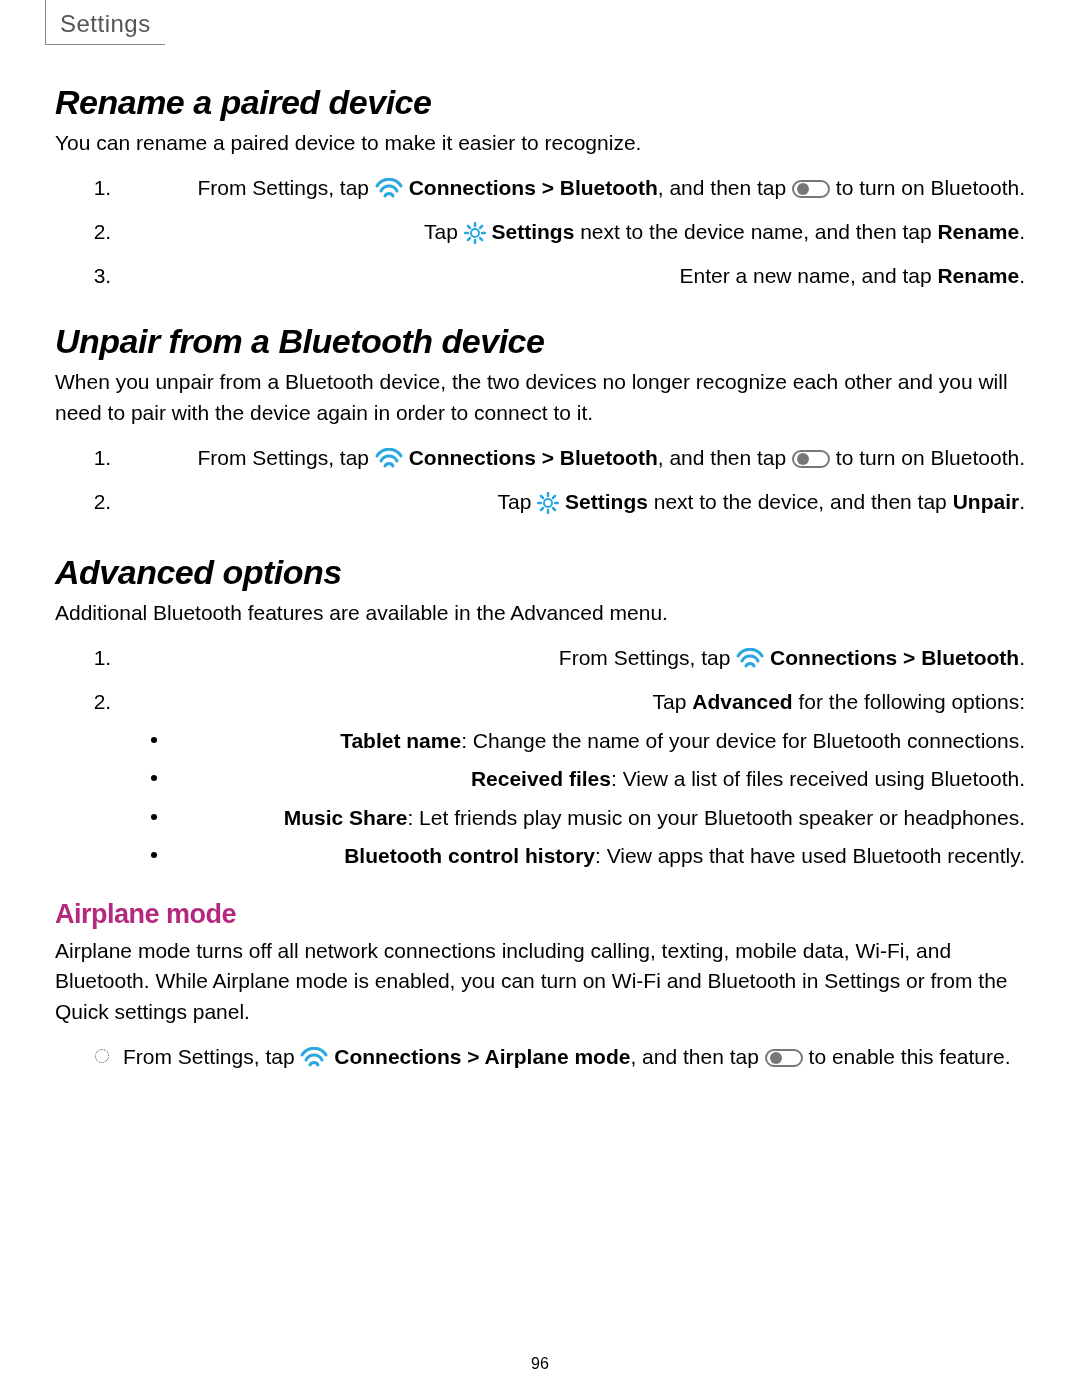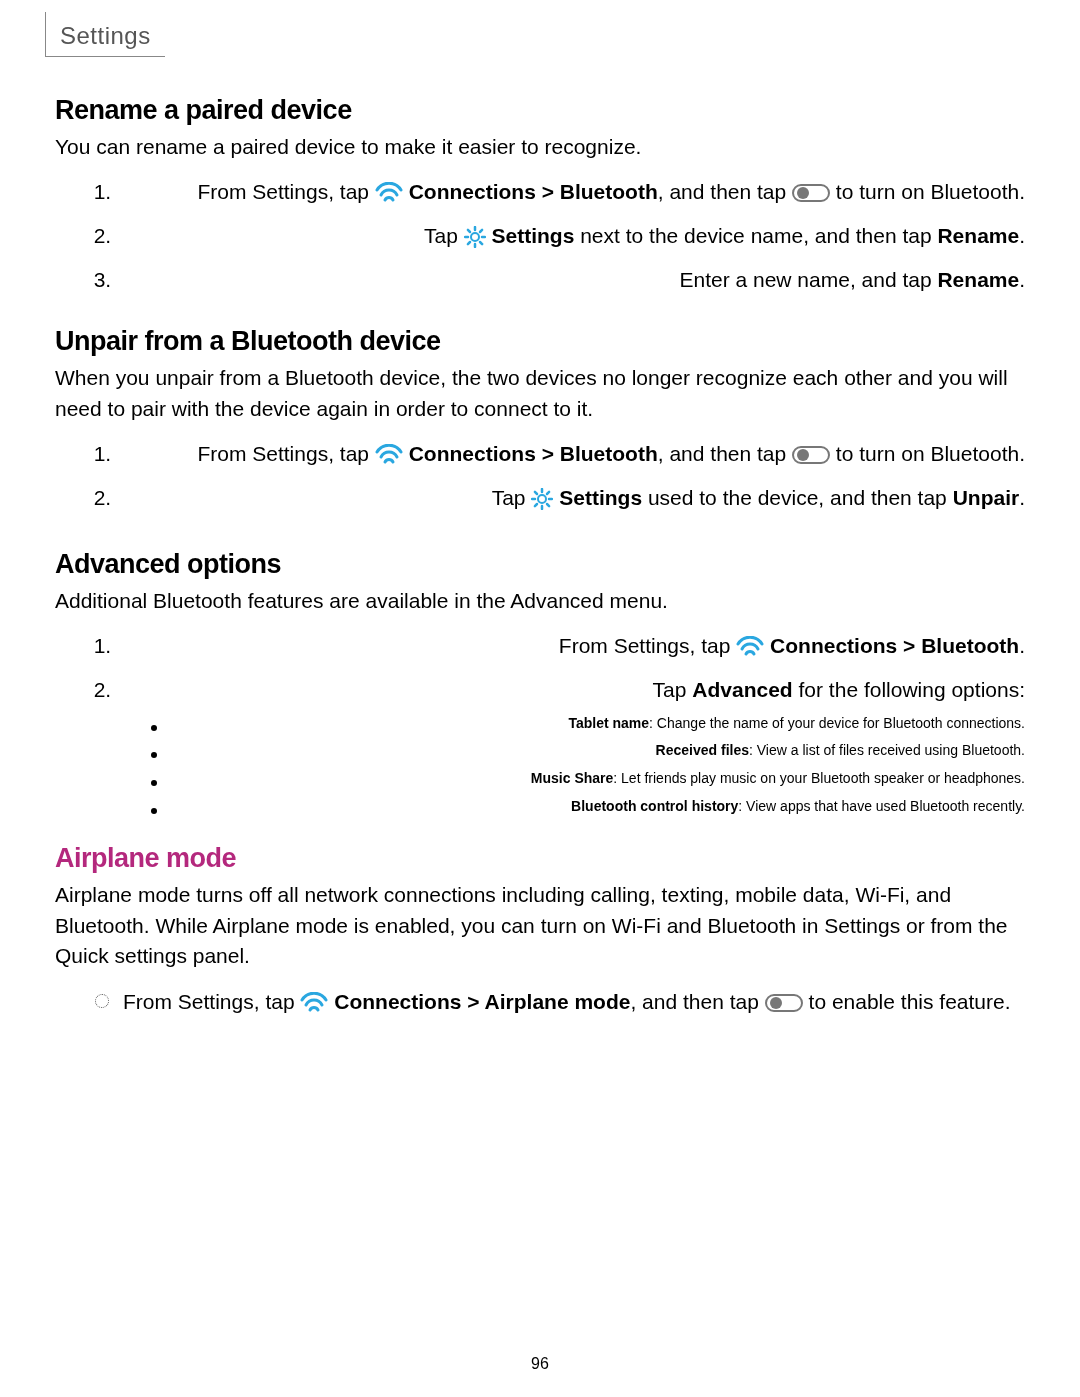--- a/index.html
+++ b/index.html
@@ -14,7 +14,7 @@
     width: 1080px;
     min-height: 1397px;
     box-sizing: border-box;
-    padding: 12px 55px 40px 55px;
+    padding: 0 55px 40px 55px;
     position: relative;
     border-radius: 7px;
   }

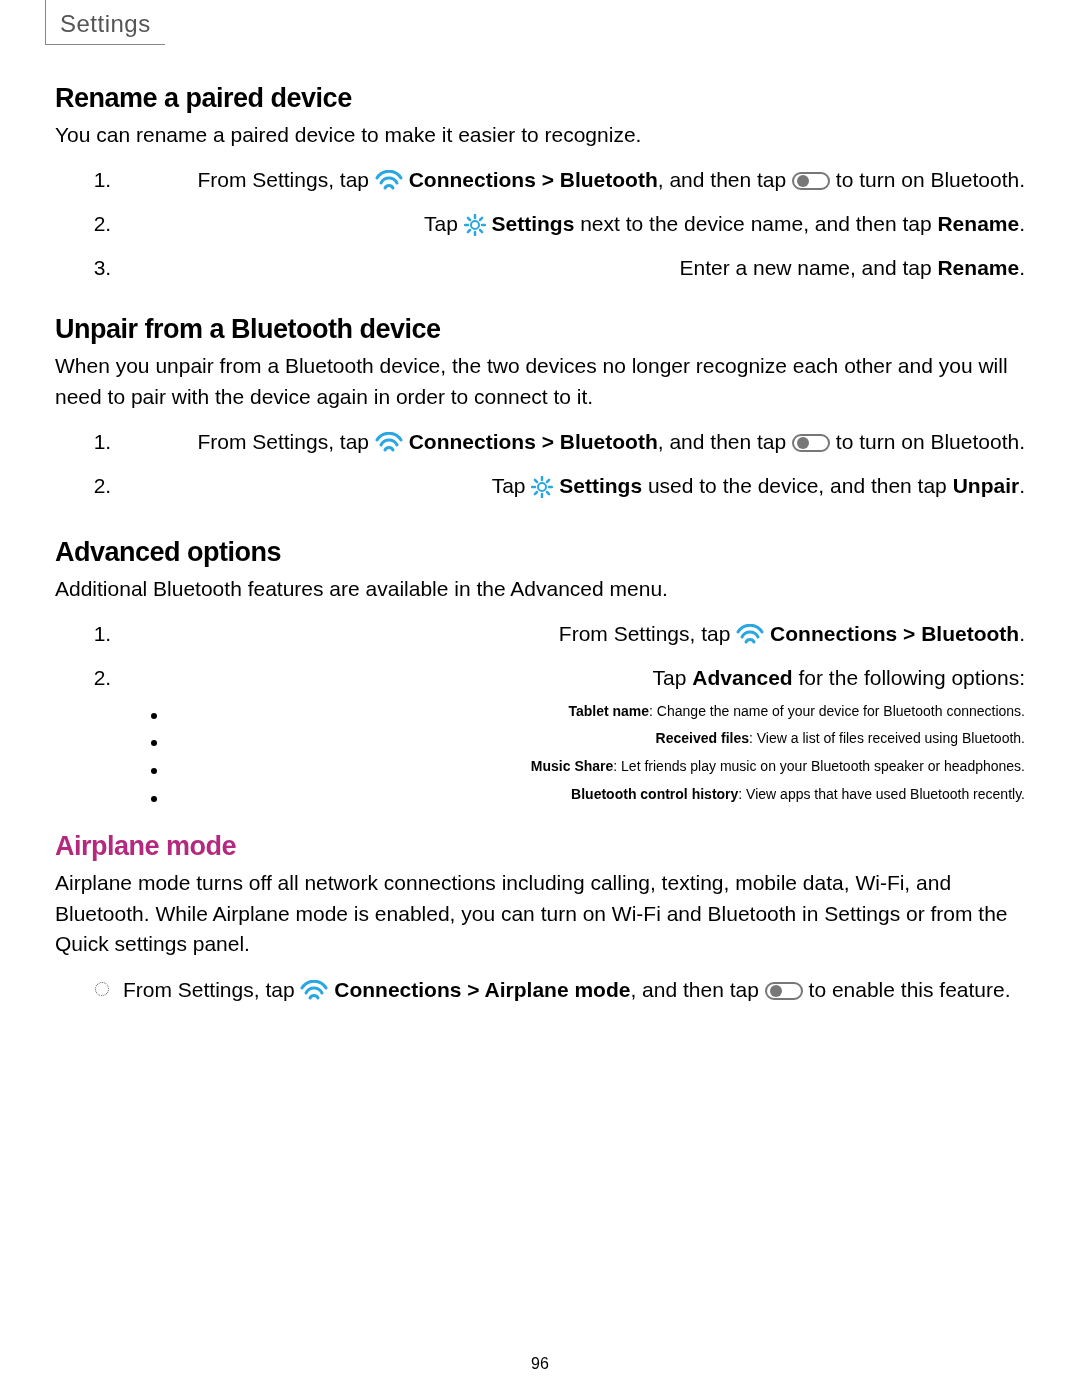--- a/index.html
+++ b/index.html
@@ -34,10 +34,11 @@
   h2 {
     font-family: Arial, Helvetica, sans-serif;
     font-weight: 900;
-    font-size: 27px;
+    font-size: 34px;
     letter-spacing: -0.5px;
     margin: 0 0 6px 0;
     font-stretch: condensed;
+    font-style: italic;
   }
   .intro {
     font-size: 21px;

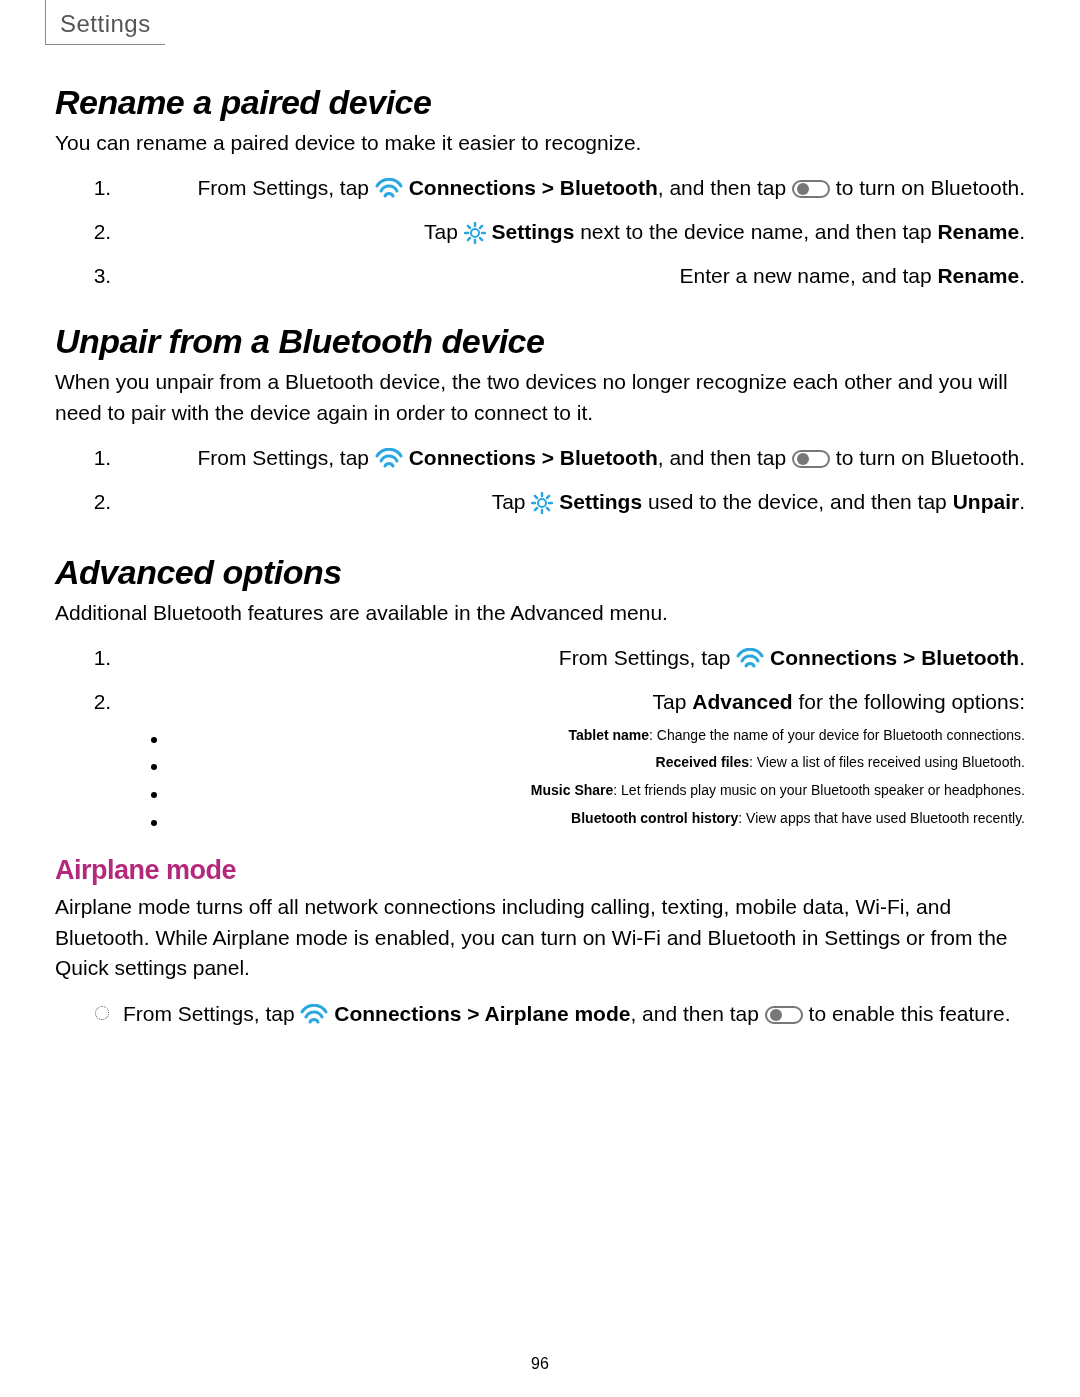--- a/index.html
+++ b/index.html
@@ -198,7 +198,7 @@
               <line x1="6" y1="16" x2="3.9" y2="18.1"></line>
             </g>
           </svg></span>
-      <span class="b">Settings</span><span> used to the device, and then tap </span><span class="b">Unpair</span><span>.</span>
+      <span class="b">Settings</span><span> next to the device, and then tap </span><span class="b">Unpair</span><span>.</span>
     </li>
   </ol>
 

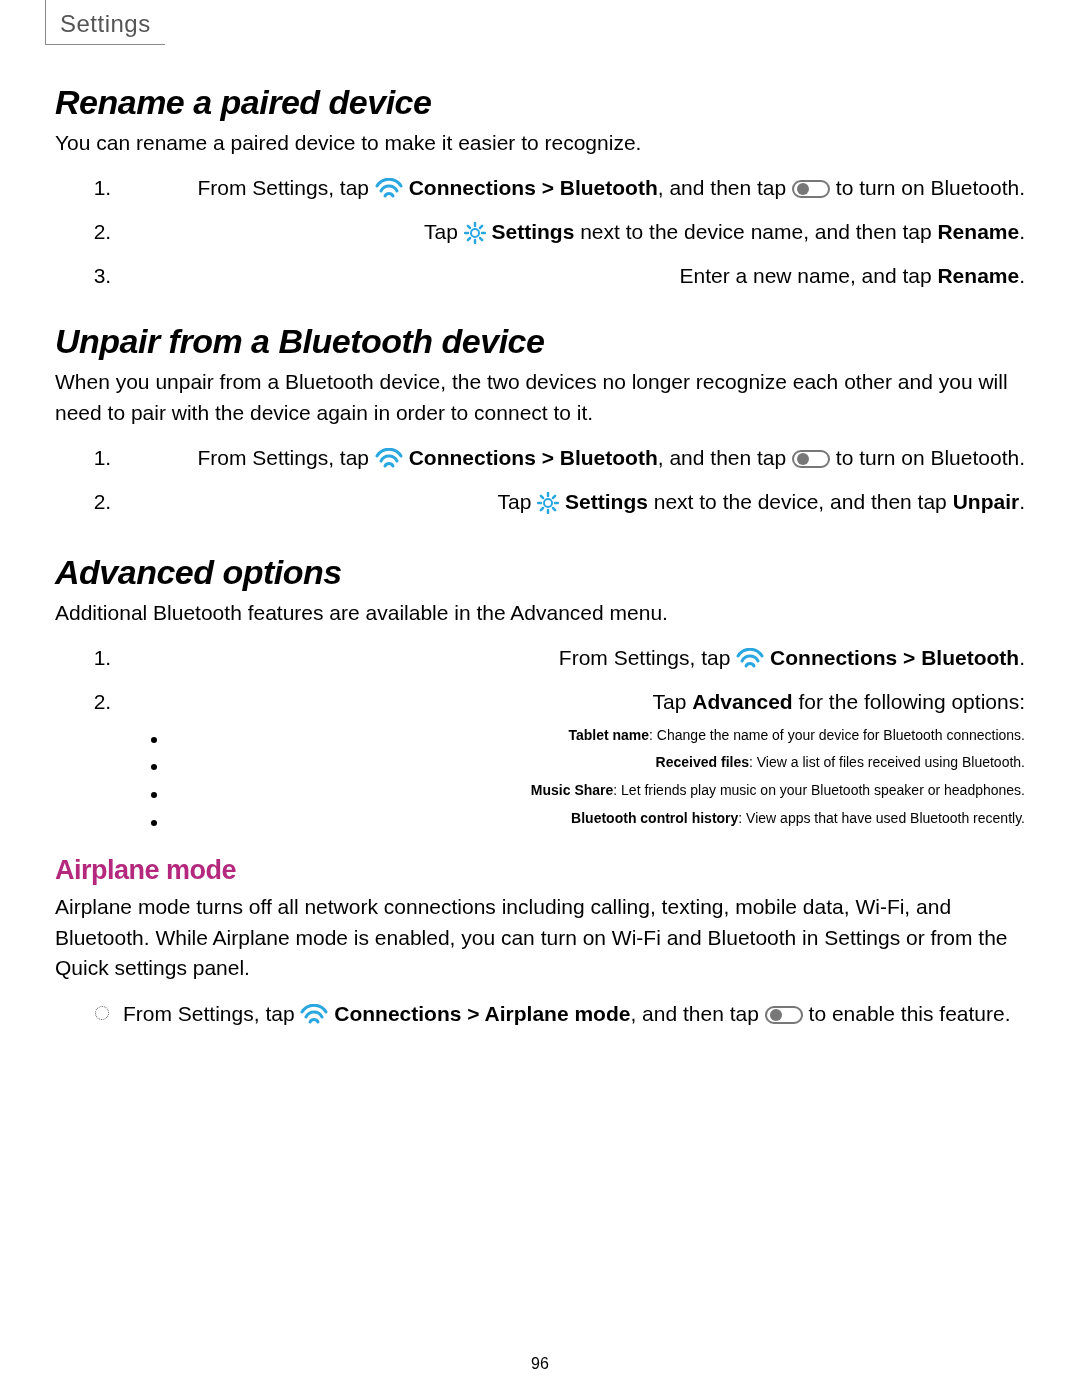--- a/index.html
+++ b/index.html
@@ -63,7 +63,7 @@
     margin: 6px 0 0 0;
   }
   ul.bullets > li {
-    font-size: 14px;
+    font-size: 21px;
     line-height: 1.55;
     margin-bottom: 6px;
     position: relative;

